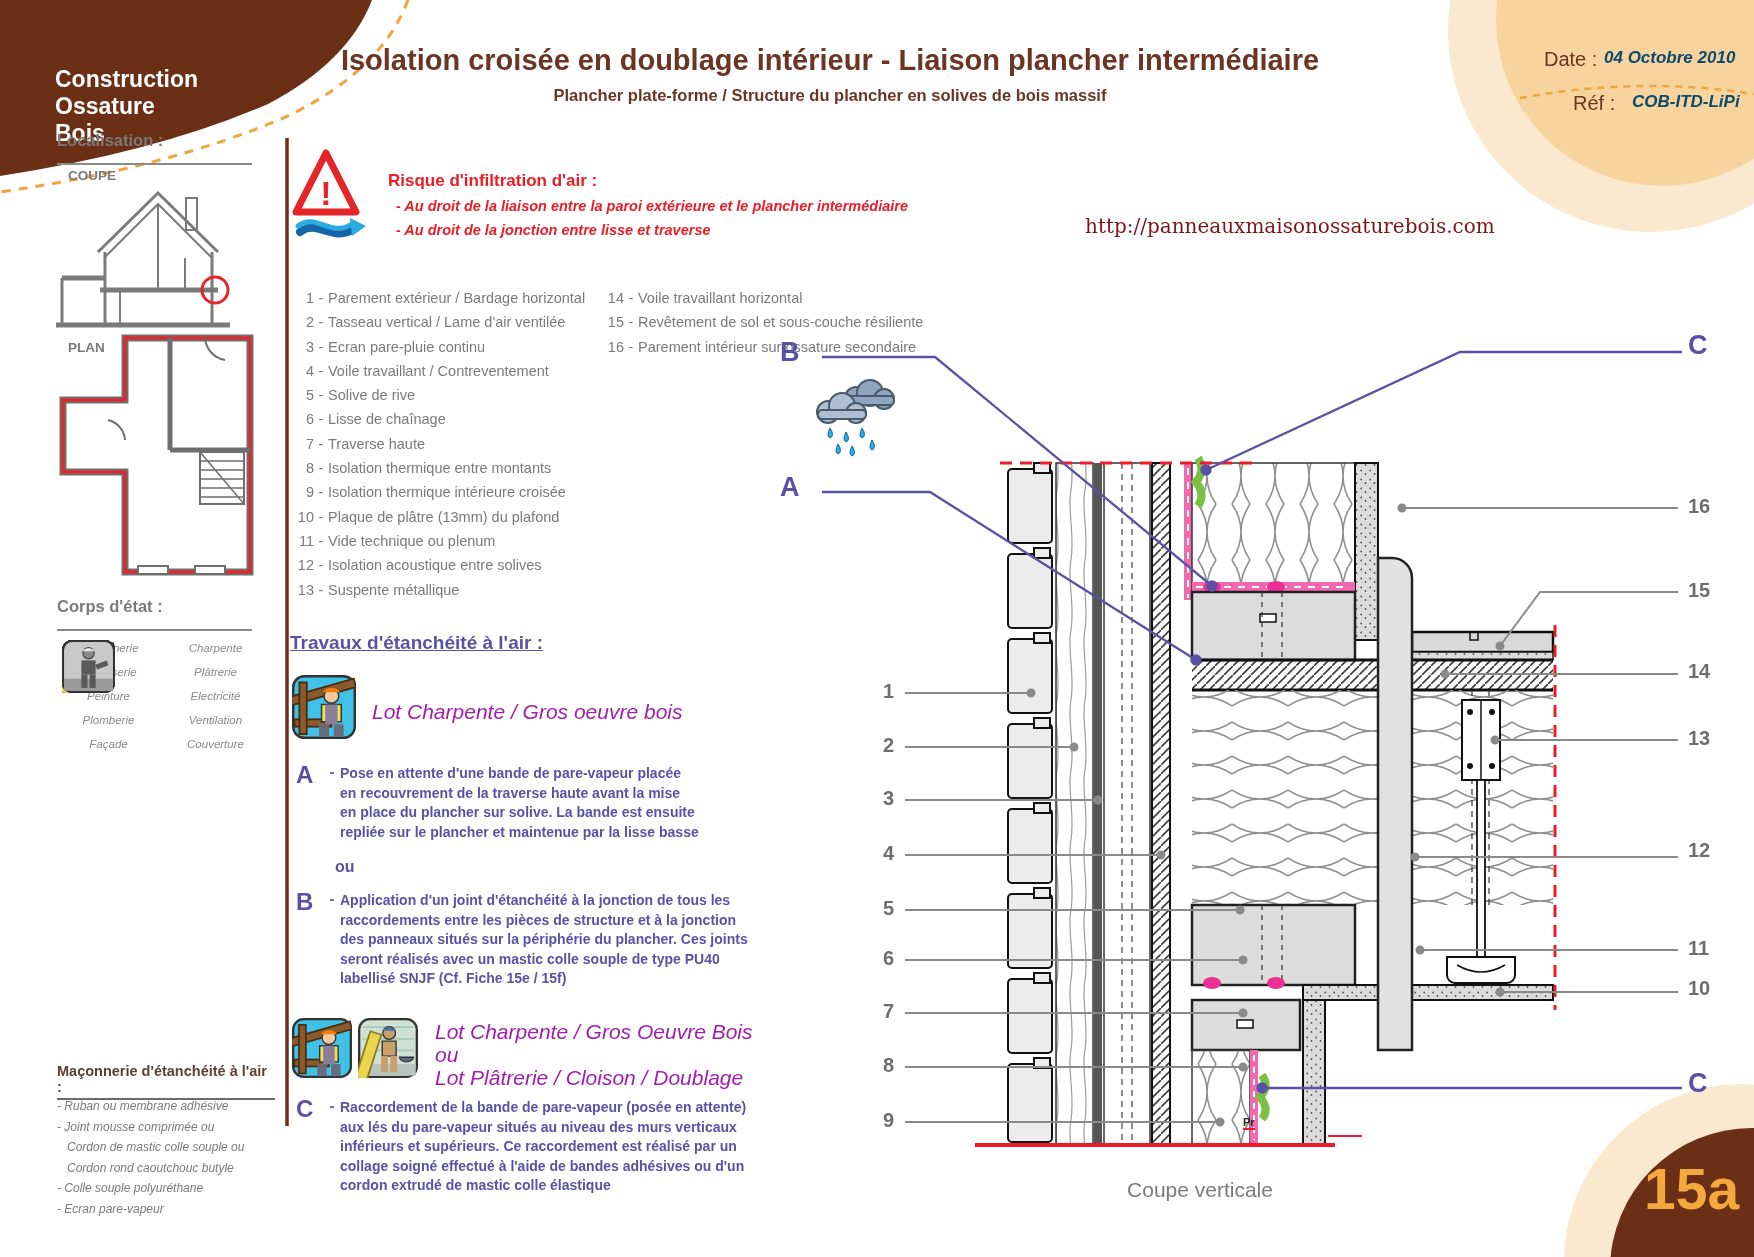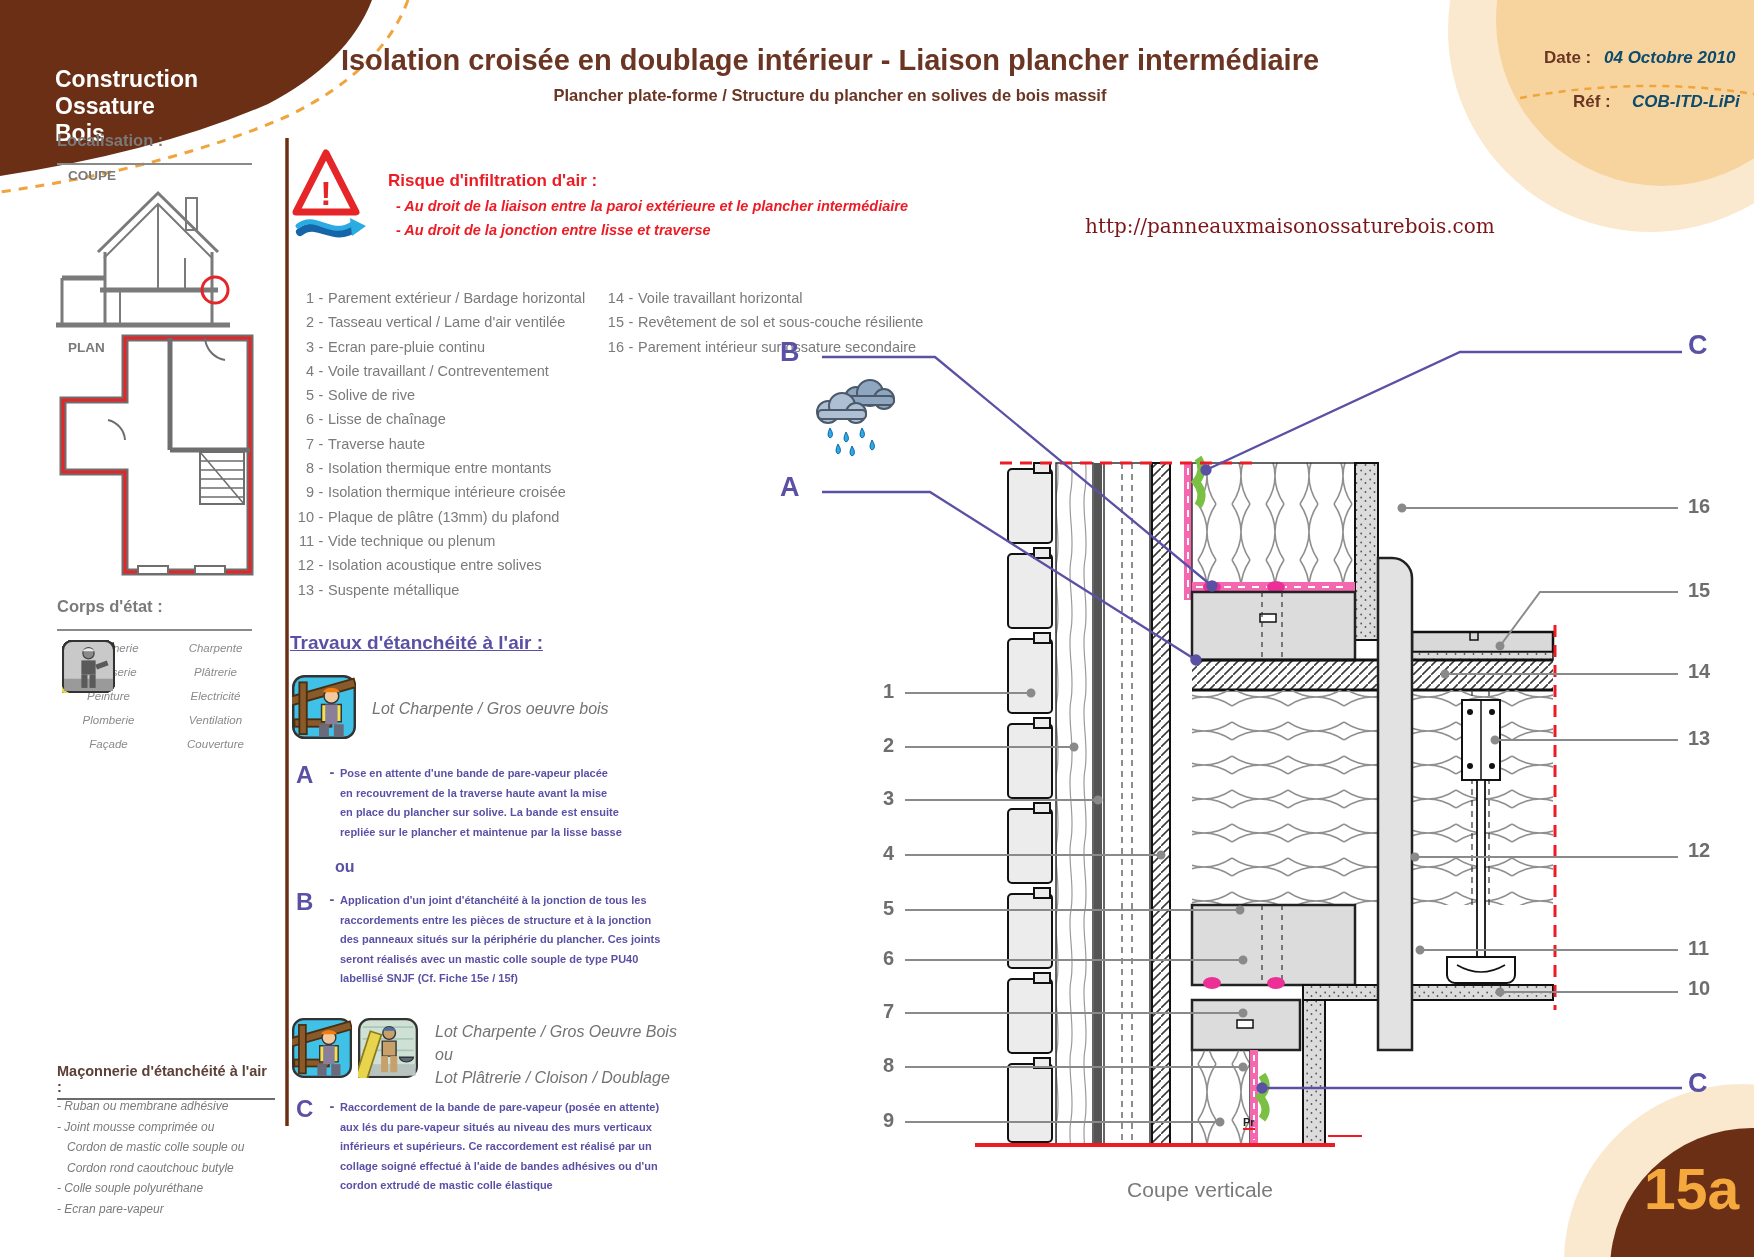--- a/index.html
+++ b/index.html
@@ -10,7 +10,7 @@
   .brand{left:55px;top:40px;color:#fff;font-weight:bold;font-size:23px;line-height:27px;z-index:3;margin-top:26px;}
   .title{left:300px;top:44px;width:1060px;text-align:center;color:#6b3523;font-weight:bold;font-size:29px;z-index:3;}
   .subtitle{left:300px;top:86px;width:1060px;text-align:center;color:#6b3523;font-weight:bold;font-size:16.5px;z-index:3;}
-  .hdr-lab{color:#6b3523;font-weight:bold;font-size:17px;z-index:3;}
+  .hdr-lab{color:#6b3523;font-weight:normal;font-size:20px;z-index:3;}
   .hdr-val{color:#0c4a6e;font-weight:bold;font-style:italic;font-size:17px;z-index:3;}
   
   .warn-title{left:388px;top:171px;color:#ed1c24;font-weight:bold;font-size:17px;z-index:3;}

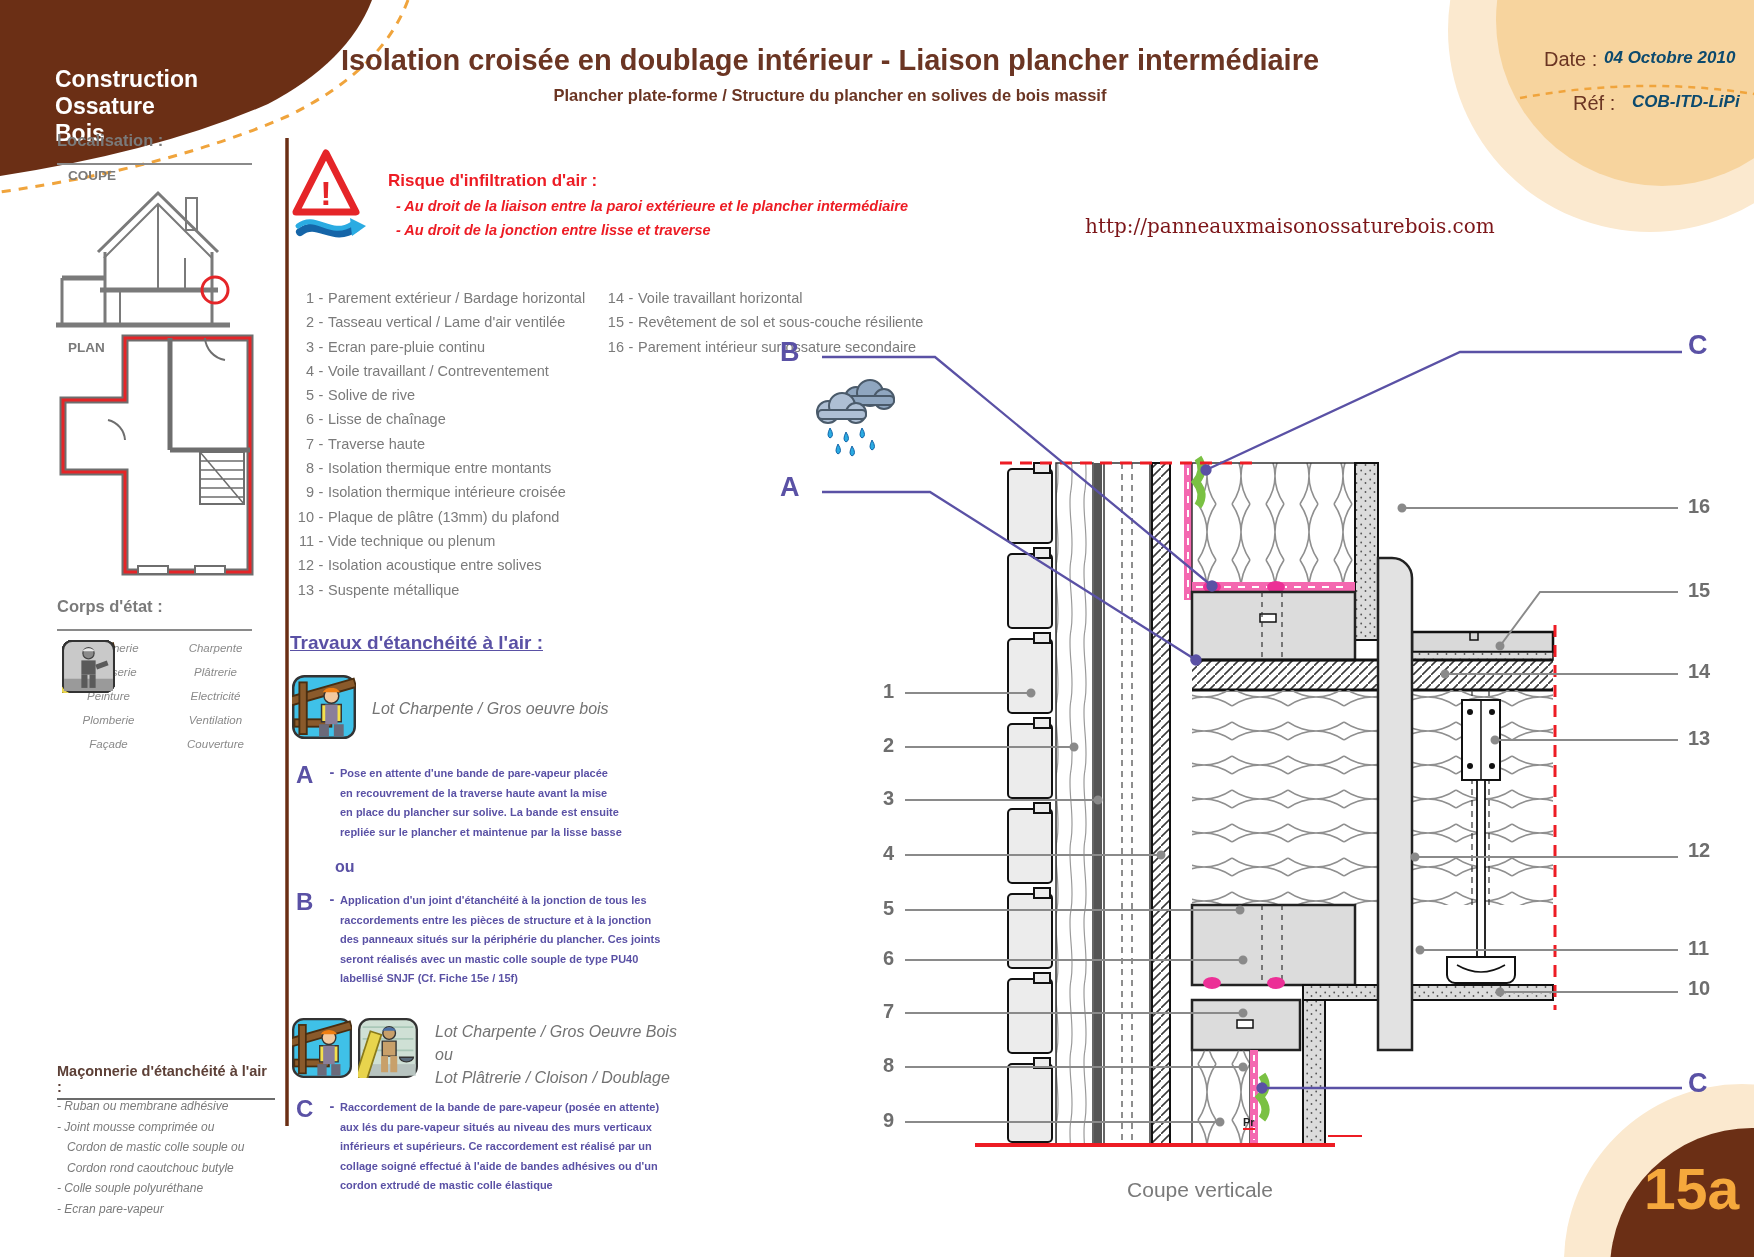--- a/index.html
+++ b/index.html
@@ -31,7 +31,7 @@
   .mat-indent{padding-left:10px;}
   
   .trav-h{left:290px;top:632px;color:#5a51a5;font-weight:bold;font-size:19px;text-decoration:underline;z-index:3;}
-  .lot-text{color:#737373;font-style:italic;font-size:16px;z-index:3;}
+  .lot-text{color:#a21caf;font-style:italic;font-size:21px;z-index:3;}
   .step{display:flex;z-index:3;color:#5a51a5;}
   .step-letter{font-size:24px;font-weight:bold;flex:0 0 28px;line-height:22px;}
   .step-sep{flex:0 0 16px;text-align:center;font-weight:bold;font-size:14.5px;}

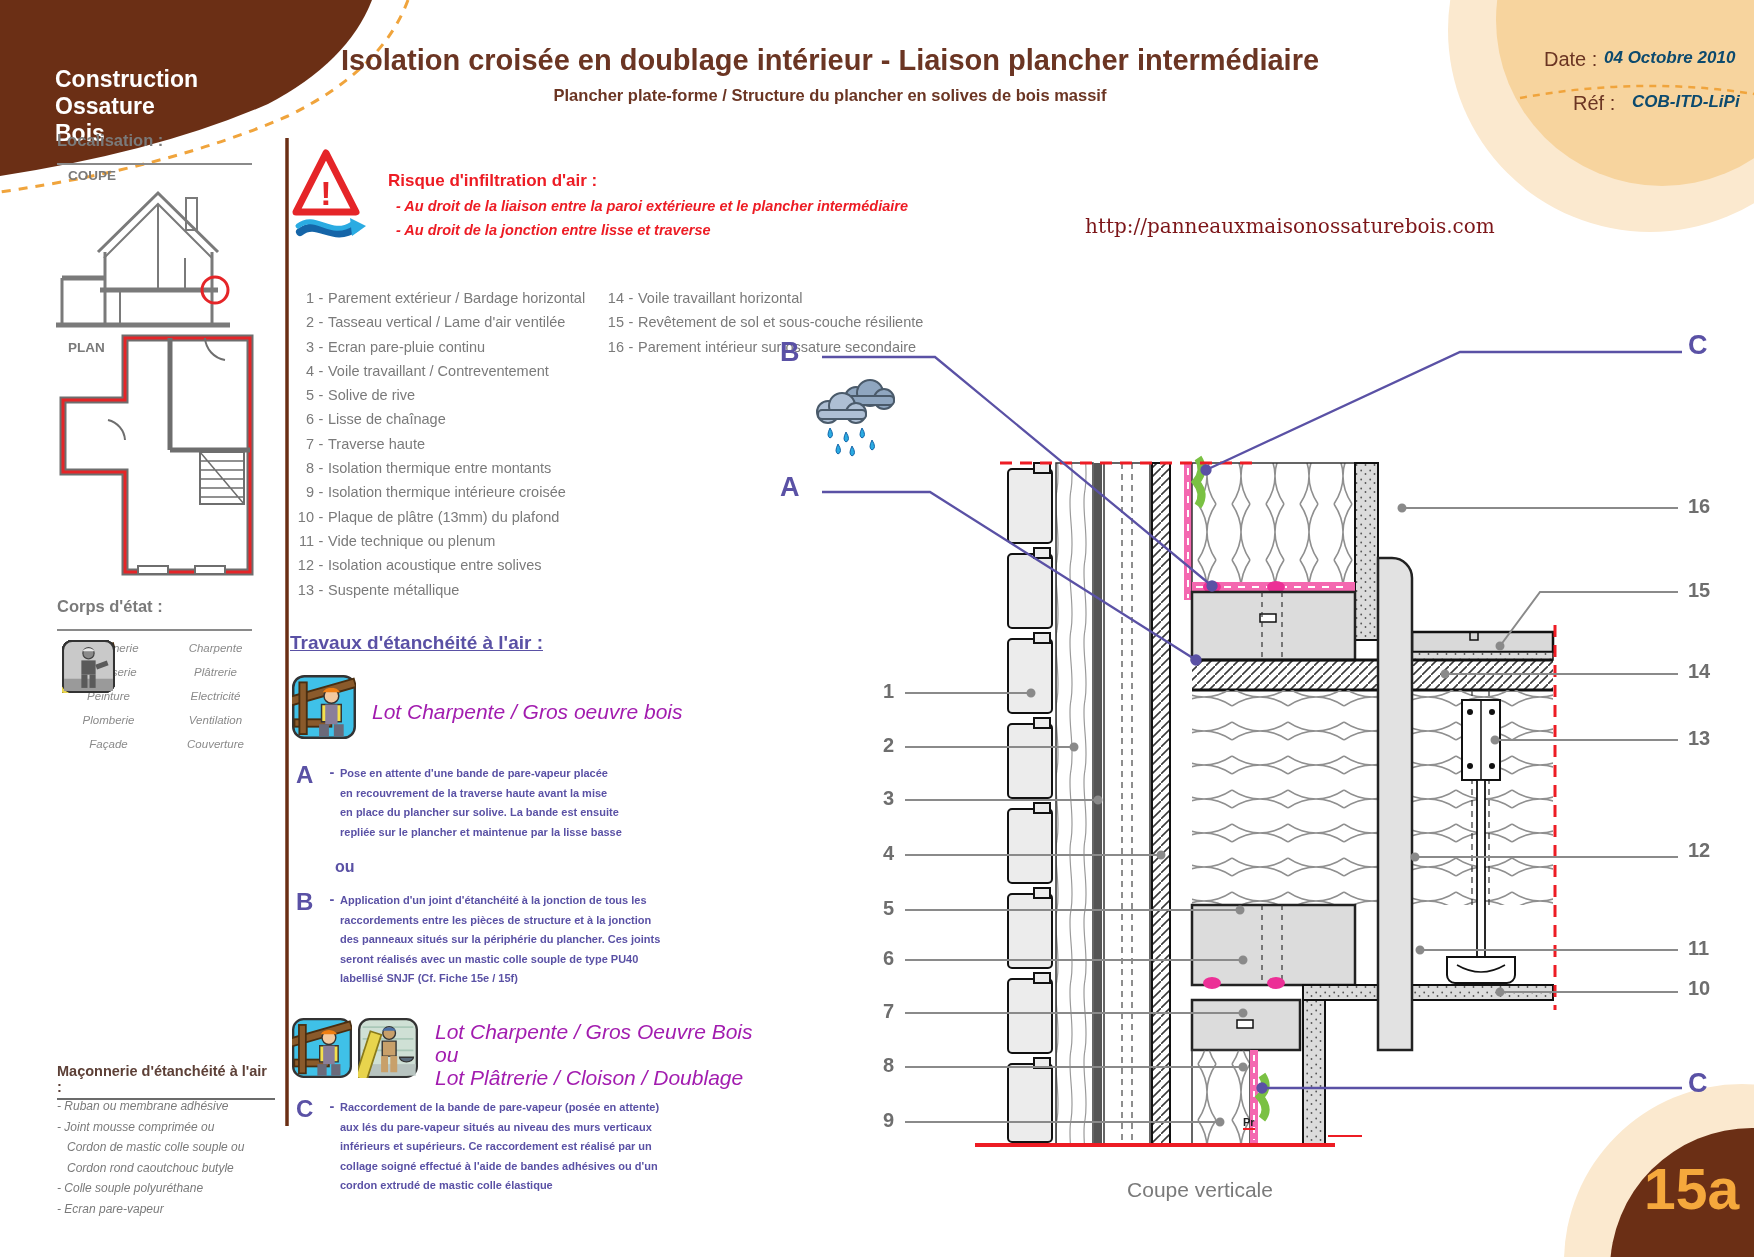--- a/index.html
+++ b/index.html
@@ -35,7 +35,7 @@
   .step{display:flex;z-index:3;color:#5a51a5;}
   .step-letter{font-size:24px;font-weight:bold;flex:0 0 28px;line-height:22px;}
   .step-sep{flex:0 0 16px;text-align:center;font-weight:bold;font-size:14.5px;}
-  .step-text{font-size:11px;font-weight:bold;line-height:19.6px;white-space:pre-line;}
+  .step-text{font-size:14px;font-weight:bold;line-height:19.6px;white-space:pre-line;}
   .ou{left:335px;top:858px;color:#5a51a5;font-weight:bold;font-size:16px;z-index:3;}
   
   .dnum{width:42px;text-align:right;color:#6e6e6e;font-weight:bold;font-size:20px;z-index:3;}

